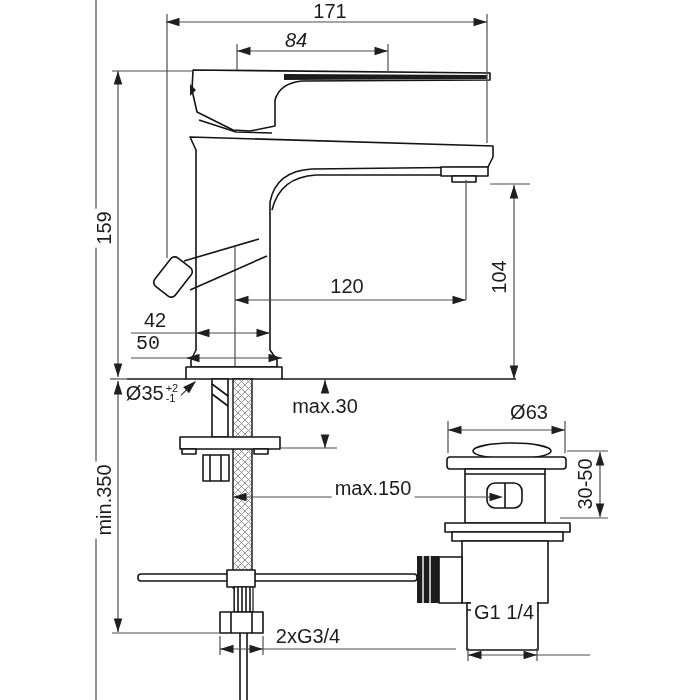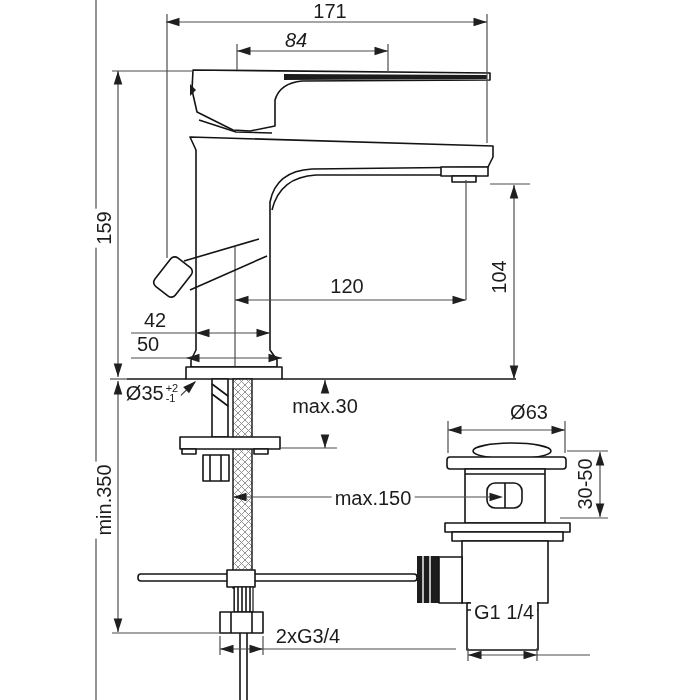--- a/index.html
+++ b/index.html
@@ -199,7 +199,7 @@
 <div class="lbl rot" style="left:104px;top:228px;">159</div>
 <div class="lbl rot" style="left:104px;top:500px;">min.350</div>
 <div class="lbl" style="left:143px;top:320px;margin-left:12px;">42</div>
-<div class="lbl" style="left:148px;top:344px;">50</div>
+<div class="lbl" style="left:148px;top:344px;font-family:Liberation Mono, monospace;">50</div>
 
 <div class="lbl" style="left:152px;top:393px;">
   <span class="tolwrap">

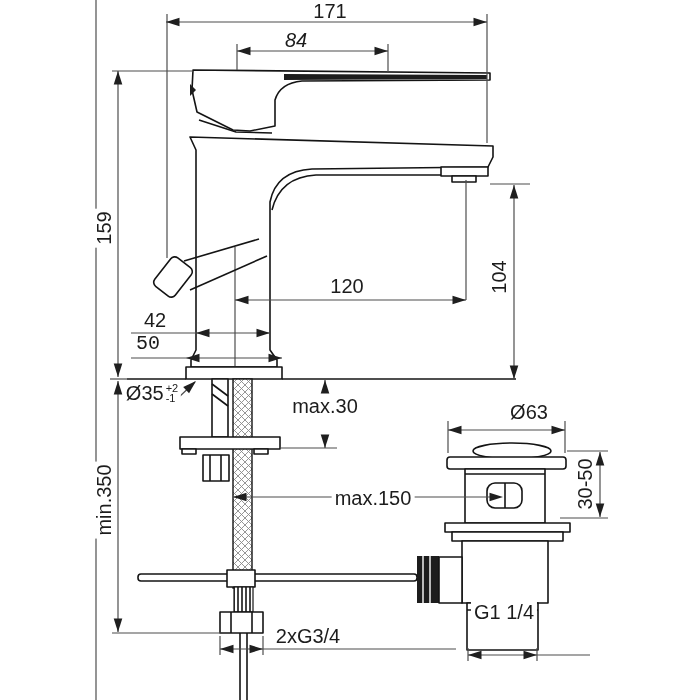--- a/index.html
+++ b/index.html
@@ -214,7 +214,7 @@
 <div class="lbl" style="left:325px;top:406px;">max.30</div>
 <div class="lbl" style="left:347px;top:286px;">120</div>
 <div class="lbl rot" style="left:499px;top:277px;">104</div>
-<div class="lbl" style="left:373px;top:498px;text-align:right;">max.150</div>
+<div class="lbl" style="left:373px;top:488px;text-align:right;">max.150</div>
 <div class="lbl" style="left:529px;top:412px;">Ø63</div>
 <div class="lbl rot" style="left:585px;top:484px;">30-50</div>
 <div class="lbl" style="left:308px;top:636px;">2xG3/4</div>

